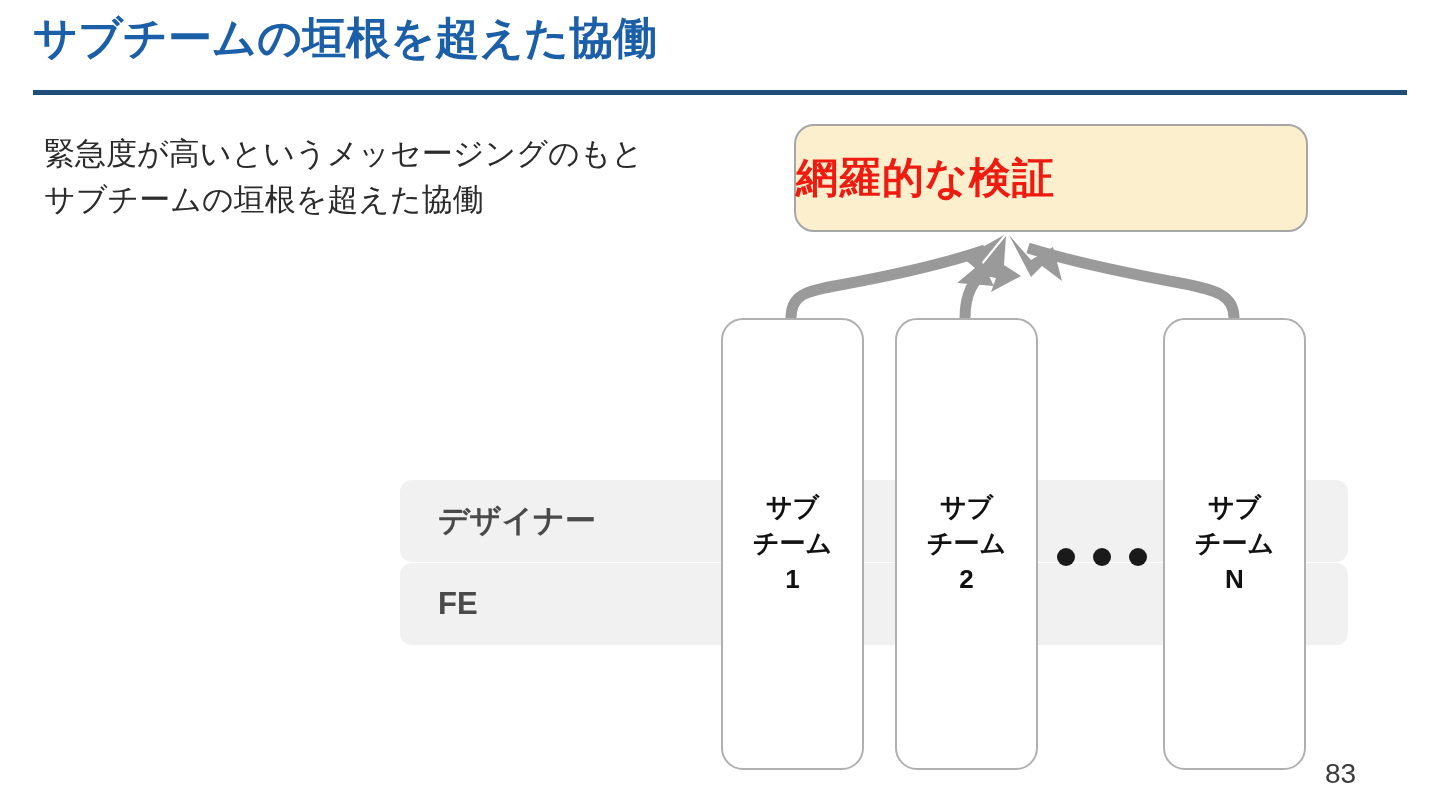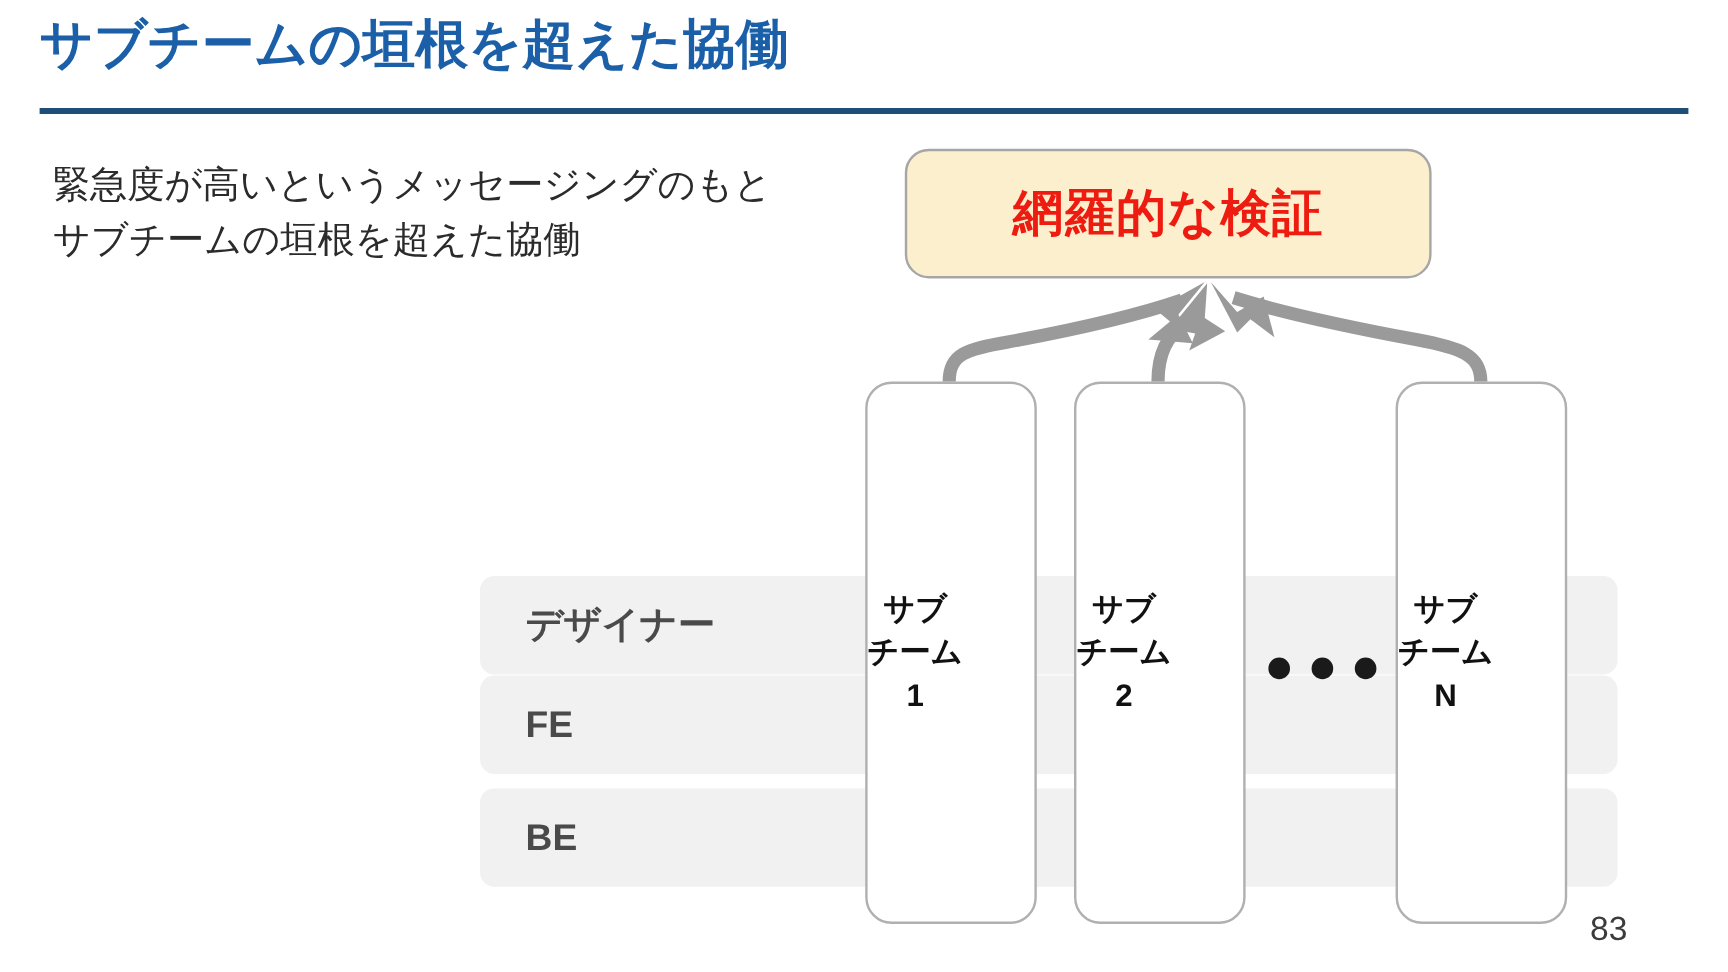--- a/index.html
+++ b/index.html
@@ -82,9 +82,9 @@
   
   #callout {
     position: absolute;
-    left: 754px;
+    left: 794px;
     top: 124px;
-    width: 439px;
+    width: 514px;
     height: 108px;
     background: #FCEFCD;
     border: 2px solid #A6A6A6;
@@ -92,7 +92,7 @@
     box-sizing: border-box;
     display: flex;
     align-items: center;
-    justify-content: center;
+    justify-content: flex-start;
   }
   #callout-text {
     font-size: 42px;

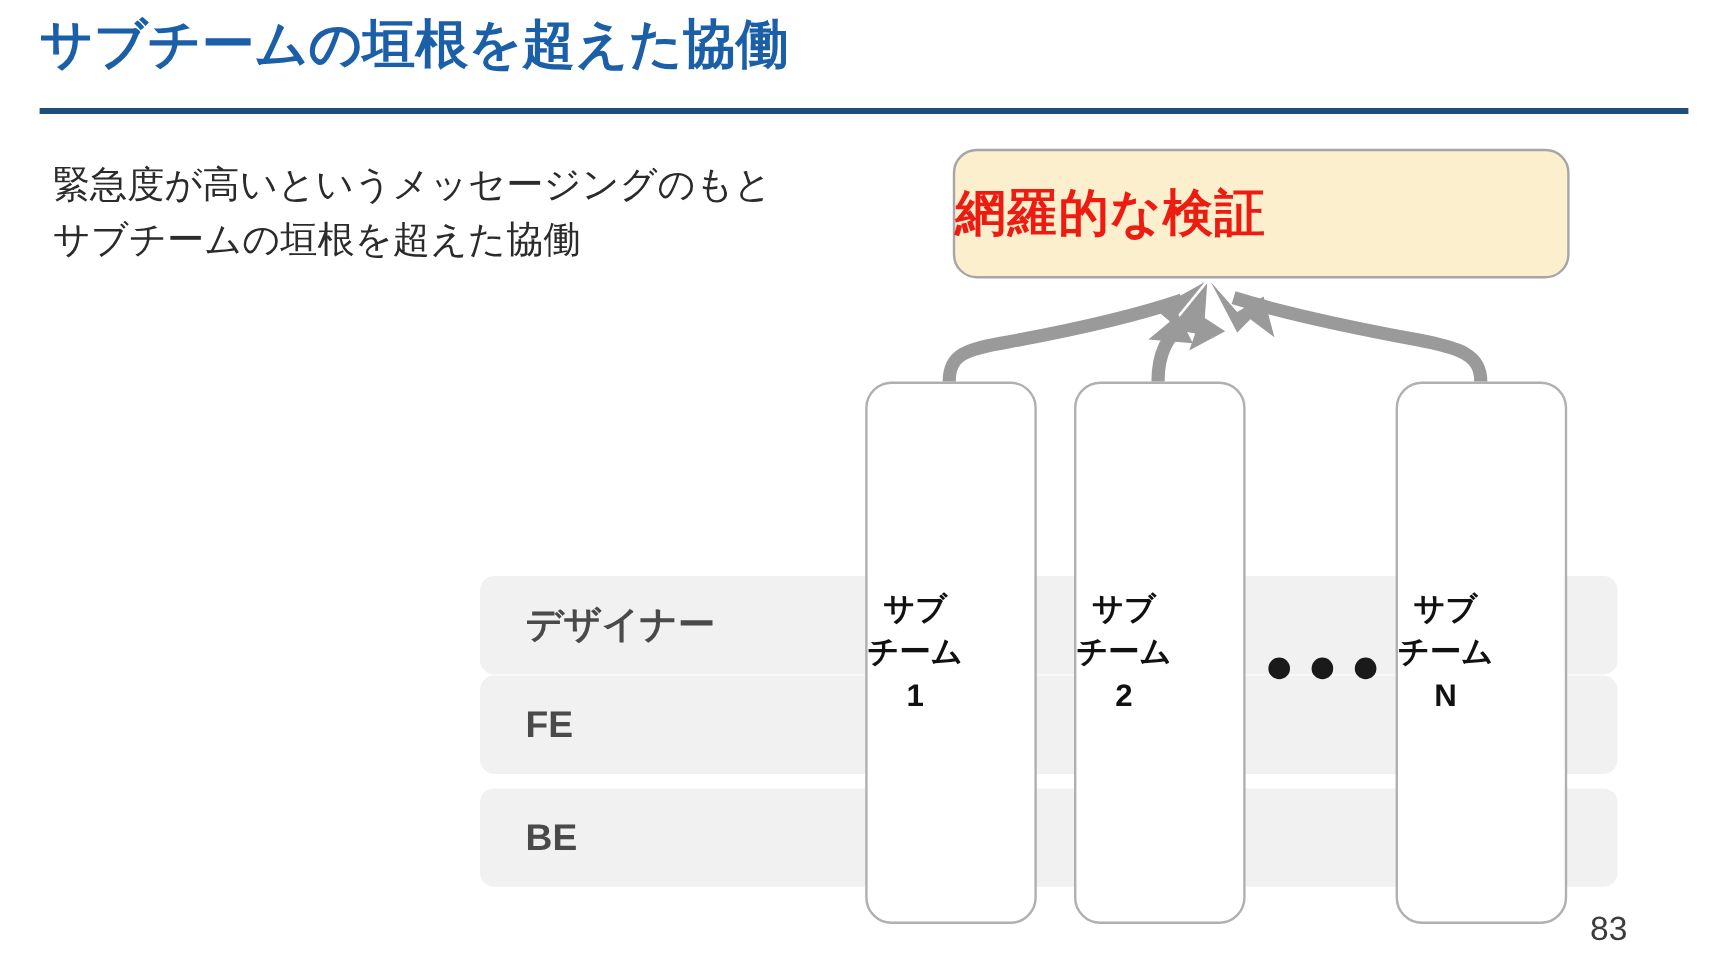--- a/index.html
+++ b/index.html
@@ -144,7 +144,7 @@
     box-sizing: border-box;
     display: flex;
     align-items: center;
-    justify-content: flex-start;
+    justify-content: center;
   }
   .subteam-text {
     font-size: 26px;

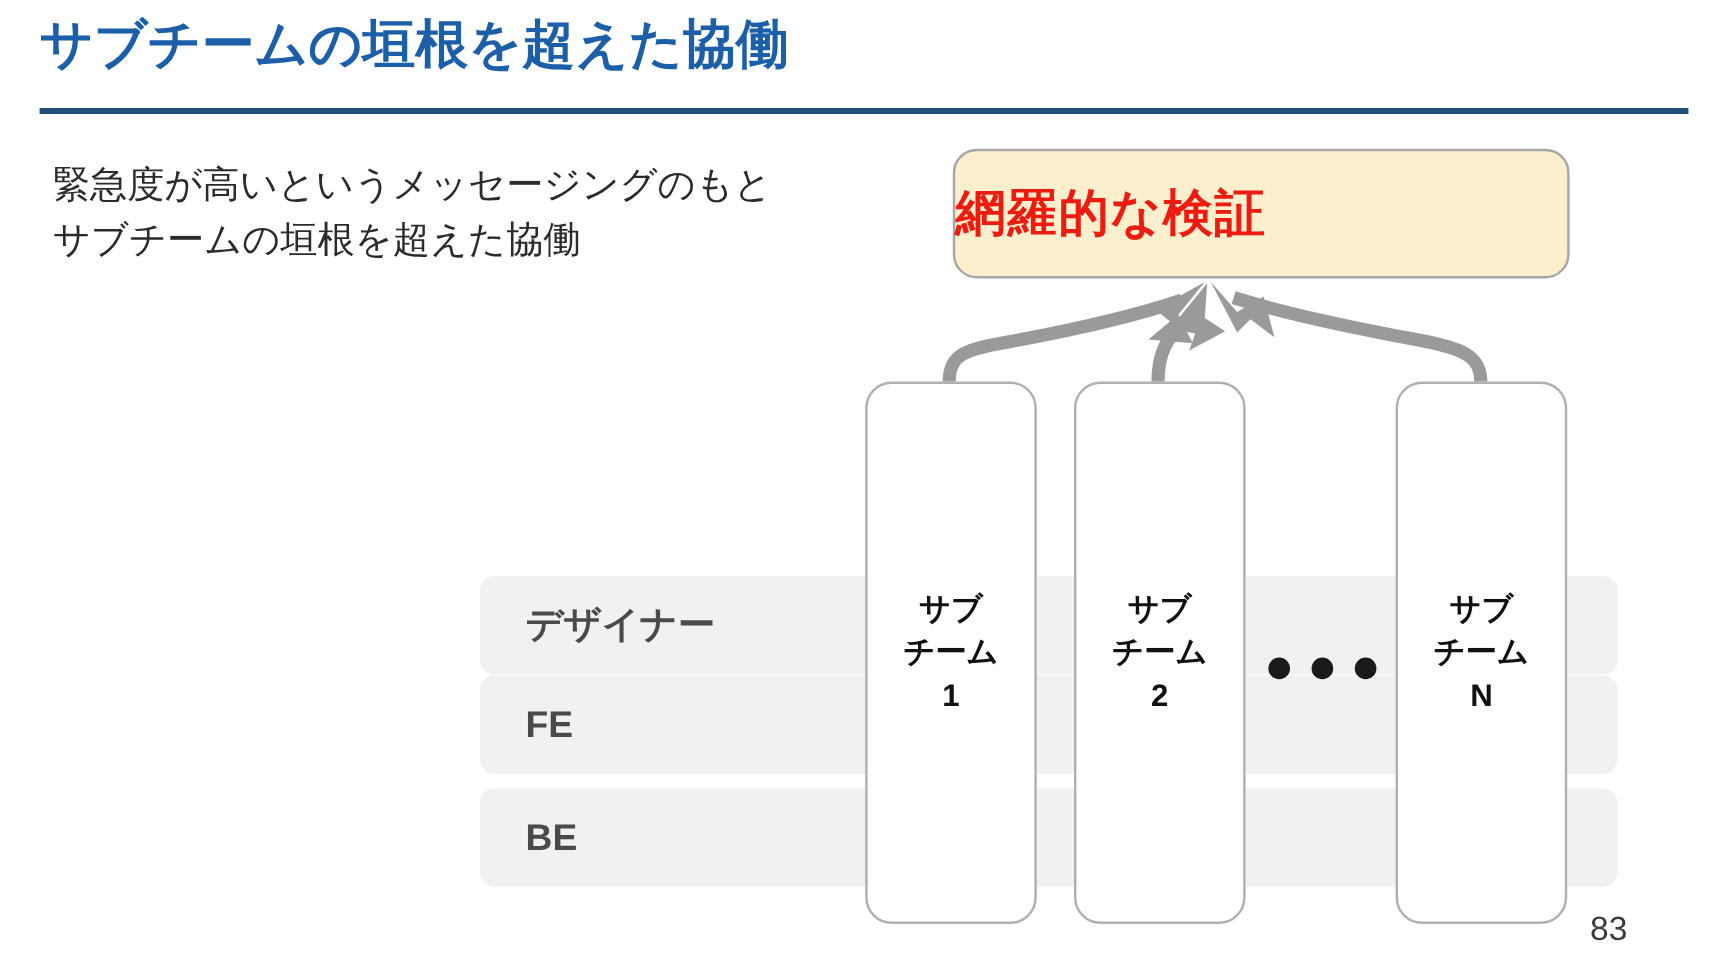--- a/index.html
+++ b/index.html
@@ -204,9 +204,6 @@
   <div class="role-row" style="top:563px">
     <span class="role-label">FE</span>
   </div>
-  <div class="role-row" style="top:657px">
-    <span class="role-label">BE</span>
-  </div>
 
   <div class="subteam" style="left:721px">
     <div class="subteam-text">

